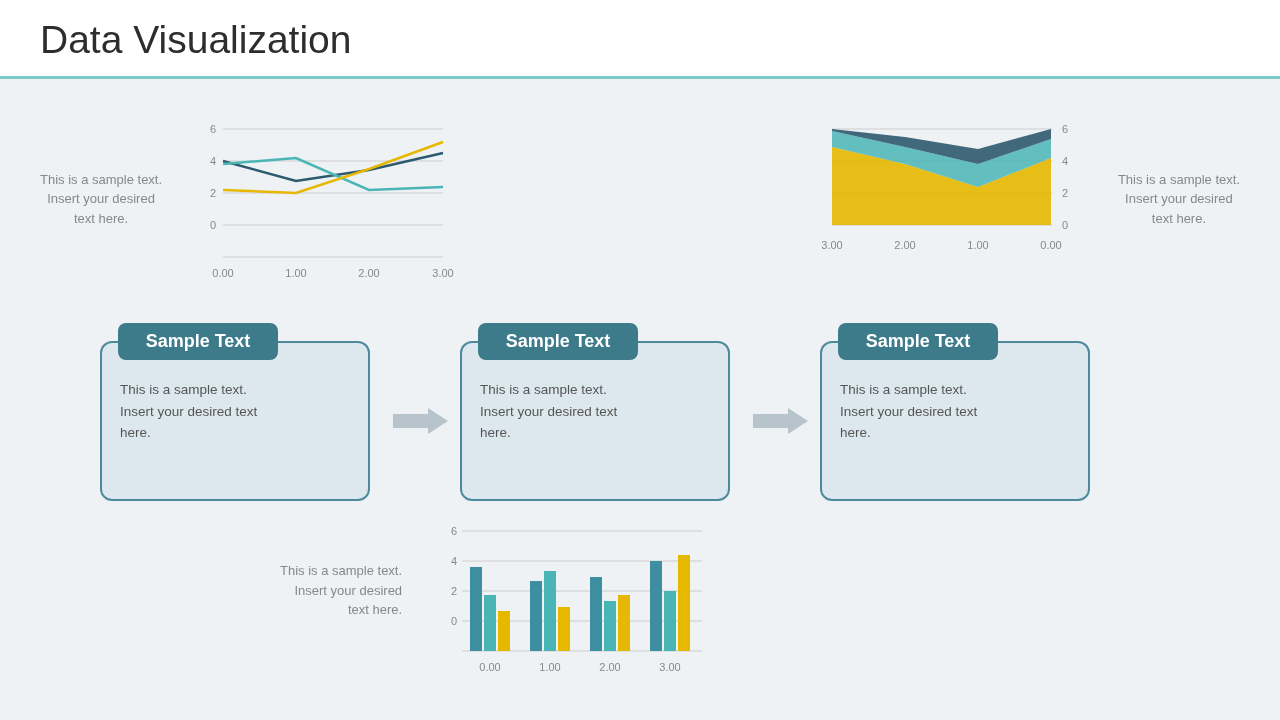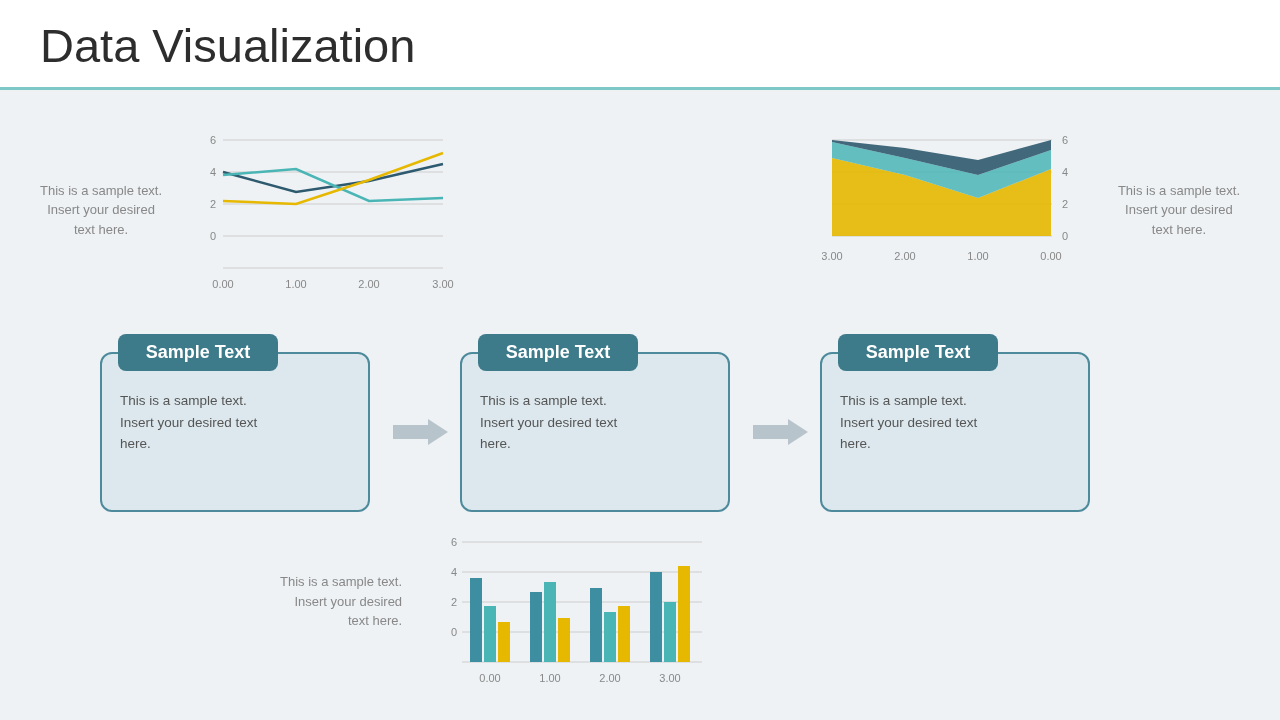--- a/index.html
+++ b/index.html
@@ -22,7 +22,7 @@
       border-bottom: 3px solid #7ec8c8;
     }
     .header h1 {
-      font-size: 47px;
+      font-size: 39px;
       font-weight: 300;
       color: #2d2d2d;
     }

